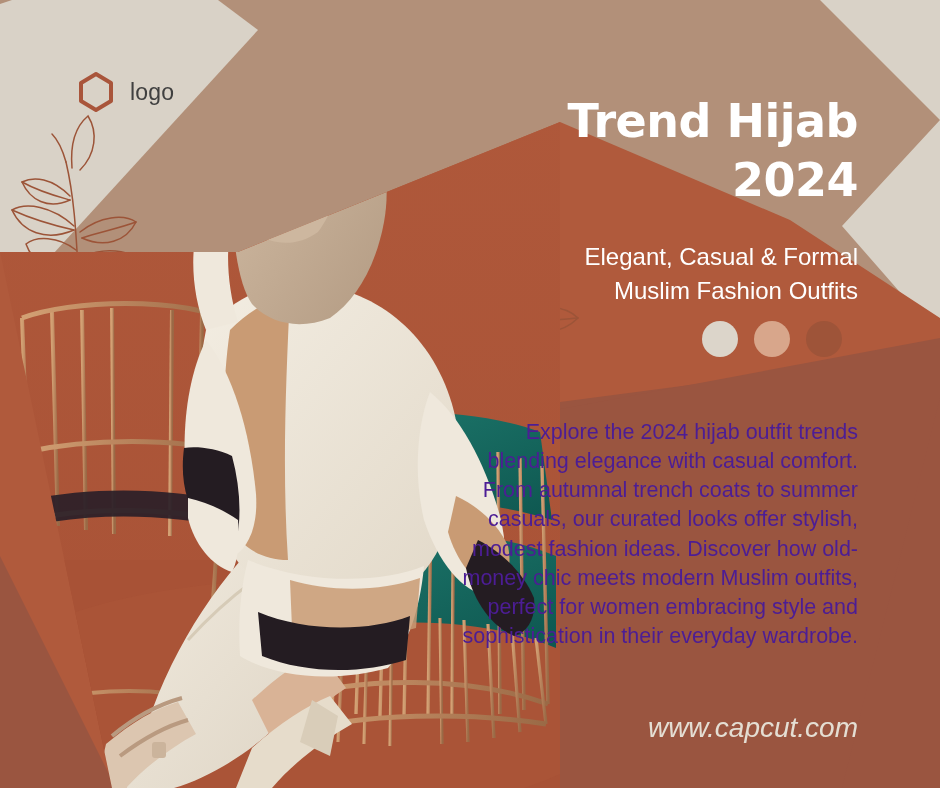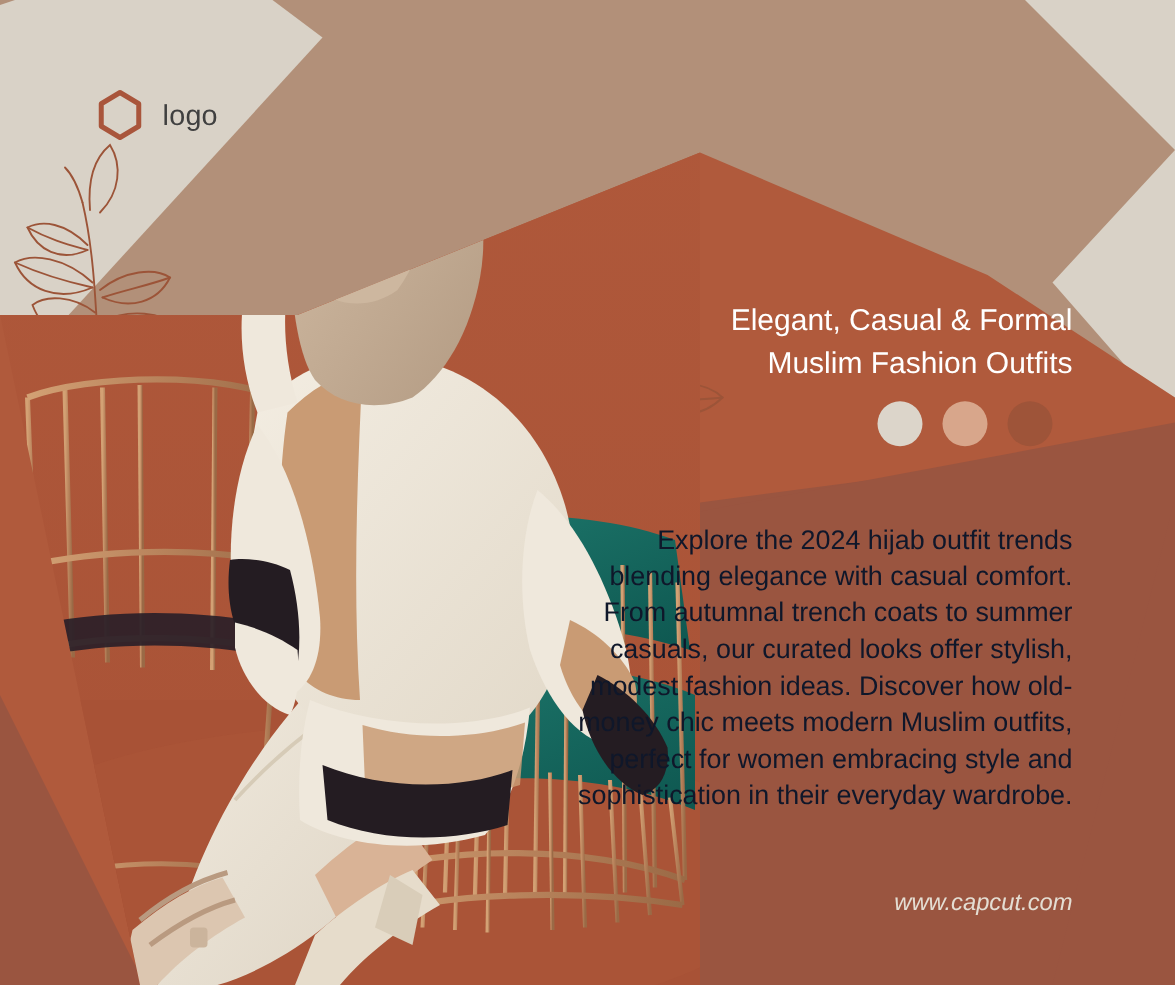--- a/index.html
+++ b/index.html
@@ -310,6 +310,10 @@
     <span class="logo-text">logo</span>
   </div>
 
+  <div class="headline">
+    <span class="l1">Trend Hijab</span>
+    <span class="l2">2024</span>
+  </div>
 
   <div class="subhead">
     <span>Elegant, Casual &amp; Formal</span>

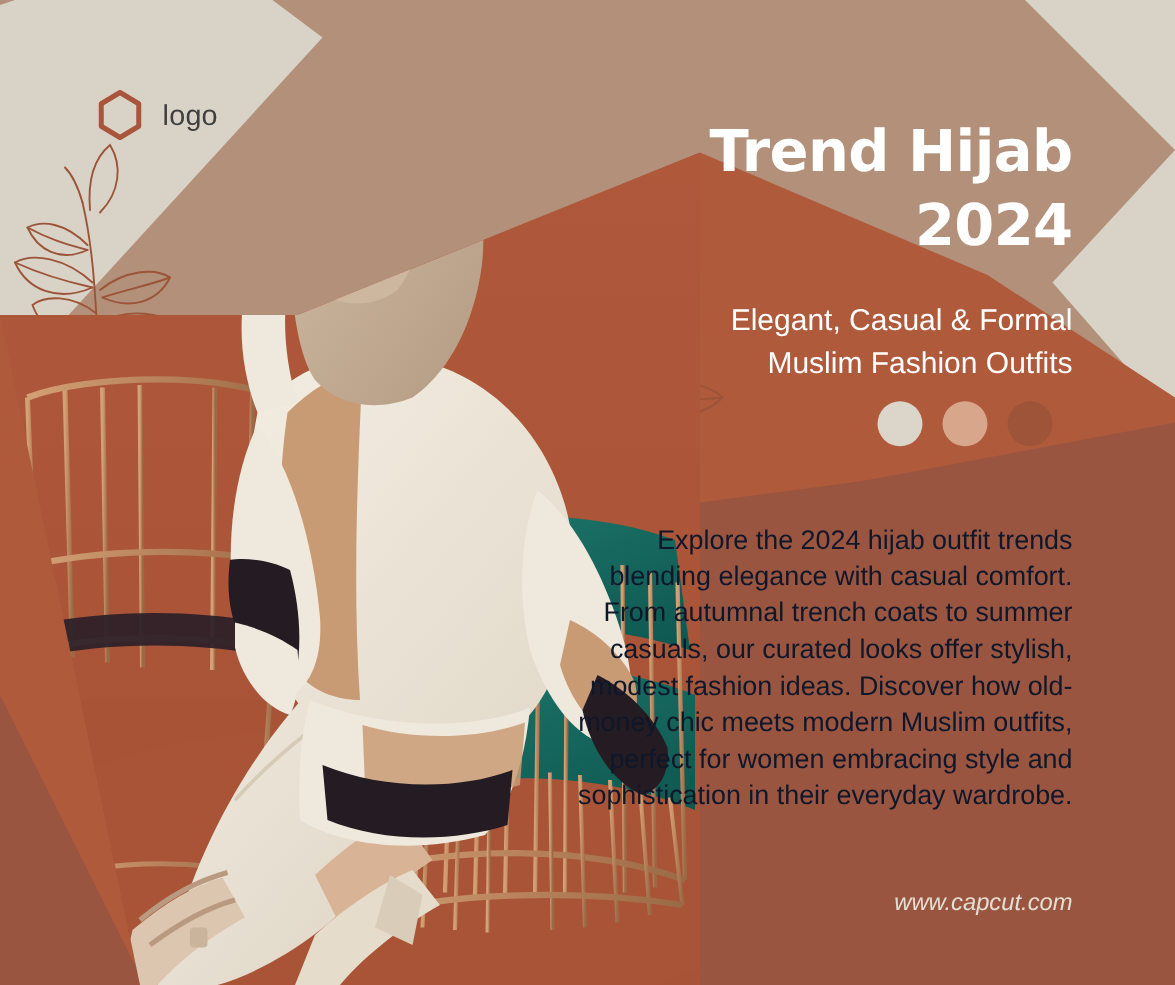--- a/index.html
+++ b/index.html
@@ -69,7 +69,7 @@
     text-align:right;z-index:9;
   }
   .bodycopy p{
-    margin:0;color:#0f172a;font-size:21.5px;line-height:1.355;
+    margin:0;color:#4c1d95;font-size:21.5px;line-height:1.355;
     font-family:"Liberation Sans","DejaVu Sans",sans-serif;
   }
   .url{

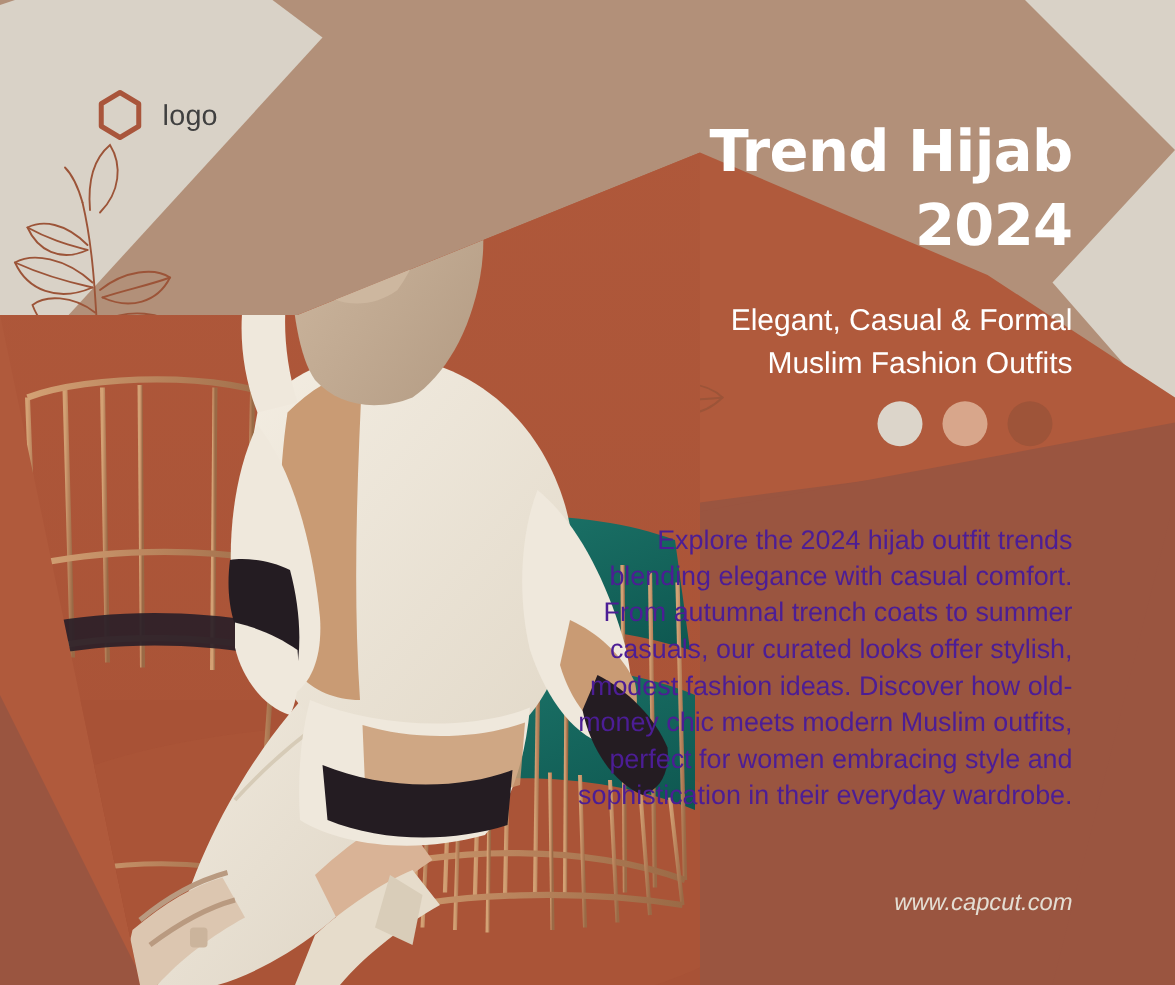--- a/index.html
+++ b/index.html
@@ -74,7 +74,7 @@
   }
   .url{
     position:absolute;right:82px;top:712px;z-index:9;
-    color:#E4DED3;font-size:19px;font-style:italic;
+    color:#E4DED3;font-size:28px;font-style:italic;
     font-family:"Liberation Sans","DejaVu Sans",sans-serif;
   }
 </style>

